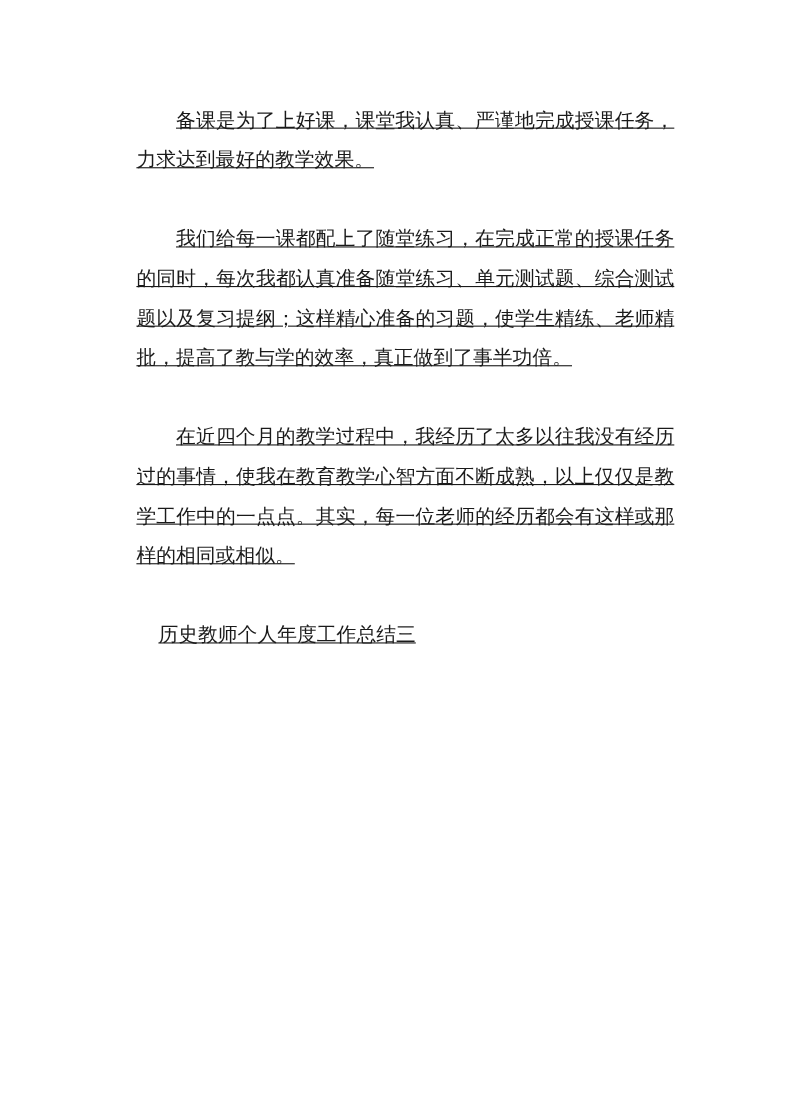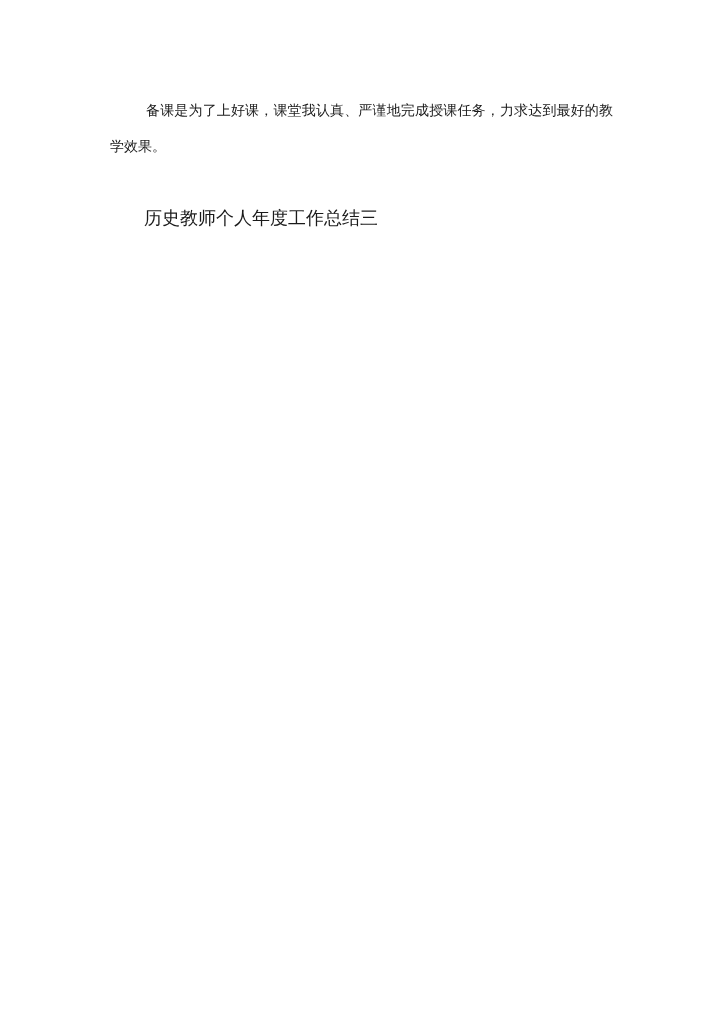--- a/index.html
+++ b/index.html
@@ -22,13 +22,14 @@
       width: 505px;
     }
     .para {
-      font-size: 14px;
+      font-size: 18px;
       line-height: 36px;
       text-indent: 36px;
-      margin: 0 0 36px 2px;
+      margin: 0 0 36px 16px;
       text-align: justify;
       letter-spacing: 0px;
       word-break: break-all;
+      text-decoration: underline;
     }
     .heading {
       font-size: 18px;

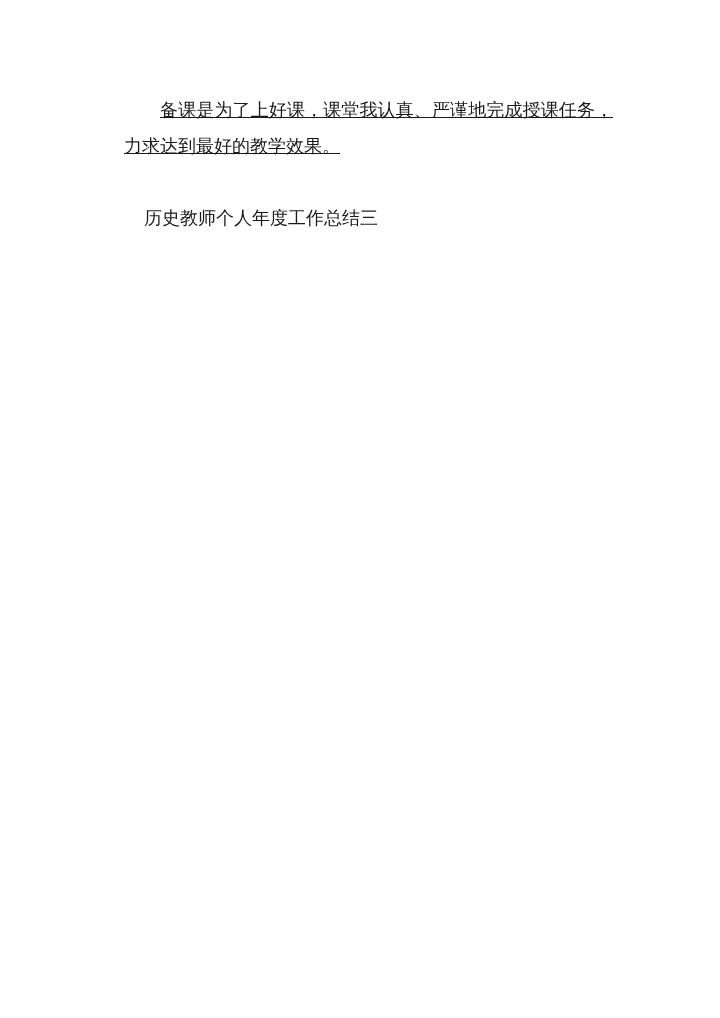--- a/index.html
+++ b/index.html
@@ -43,6 +43,7 @@
 
 <div class="page">
   <p class="para">备课是为了上好课，课堂我认真、严谨地完成授课任务，力求达到最好的教学效果。</p>
+  <p class="para">我们给每一课都配上了随堂练习，在完成正常的授课任务的同时，每次我都认真准备随堂练习、单元测试题、综合测试题以及复习提纲；这样精心准备的习题，使学生精练、老师精批，提高了教与学的效率，真正做到了事半功倍。</p>
   <p class="heading">历史教师个人年度工作总结三</p>
 </div>
 

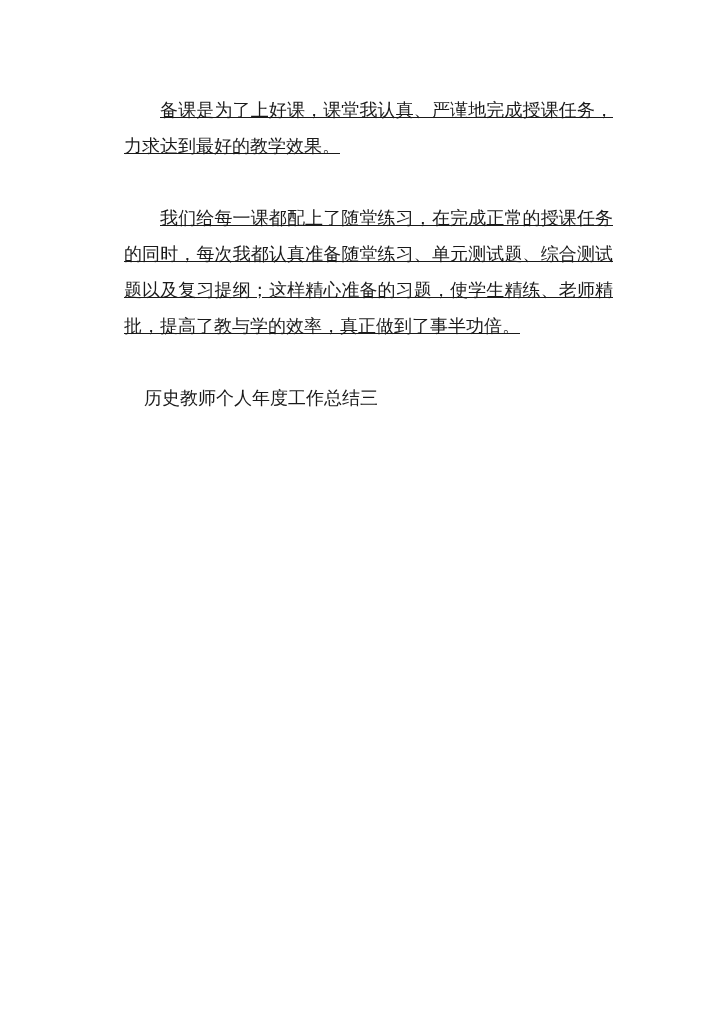--- a/index.html
+++ b/index.html
@@ -44,6 +44,7 @@
 <div class="page">
   <p class="para">备课是为了上好课，课堂我认真、严谨地完成授课任务，力求达到最好的教学效果。</p>
   <p class="para">我们给每一课都配上了随堂练习，在完成正常的授课任务的同时，每次我都认真准备随堂练习、单元测试题、综合测试题以及复习提纲；这样精心准备的习题，使学生精练、老师精批，提高了教与学的效率，真正做到了事半功倍。</p>
+  <p class="para">在近四个月的教学过程中，我经历了太多以往我没有经历过的事情，使我在教育教学心智方面不断成熟，以上仅仅是教学工作中的一点点。其实，每一位老师的经历都会有这样或那样的相同或相似。</p>
   <p class="heading">历史教师个人年度工作总结三</p>
 </div>
 

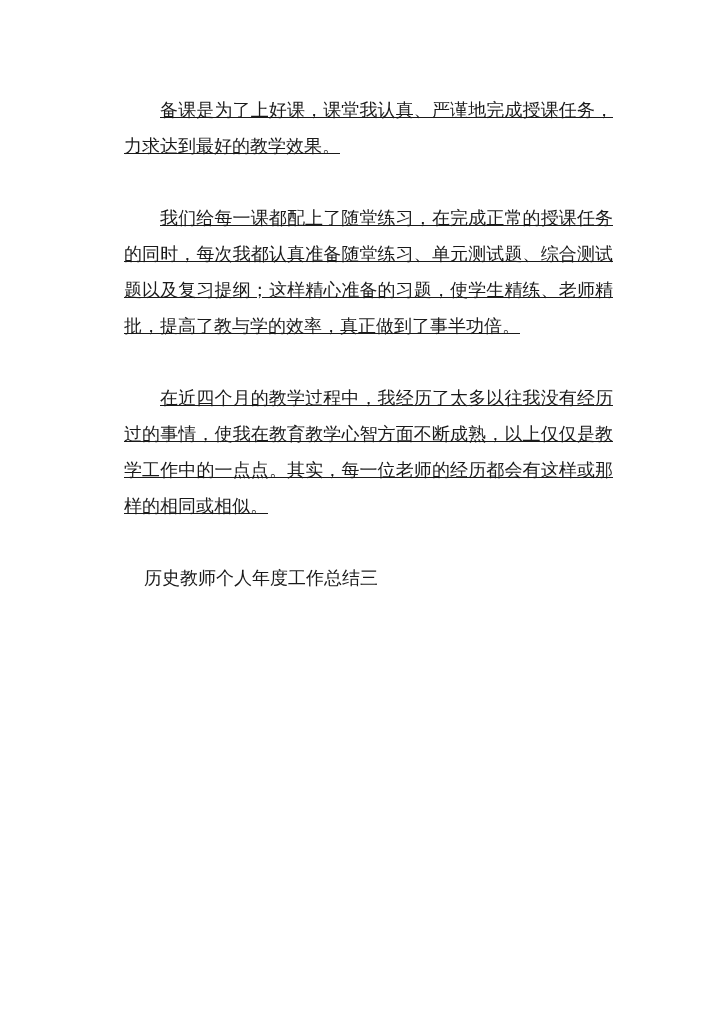--- a/index.html
+++ b/index.html
@@ -36,6 +36,7 @@
       line-height: 36px;
       text-indent: 36px;
       margin: 0;
+      text-decoration: underline;
     }
   </style>
 </head>

